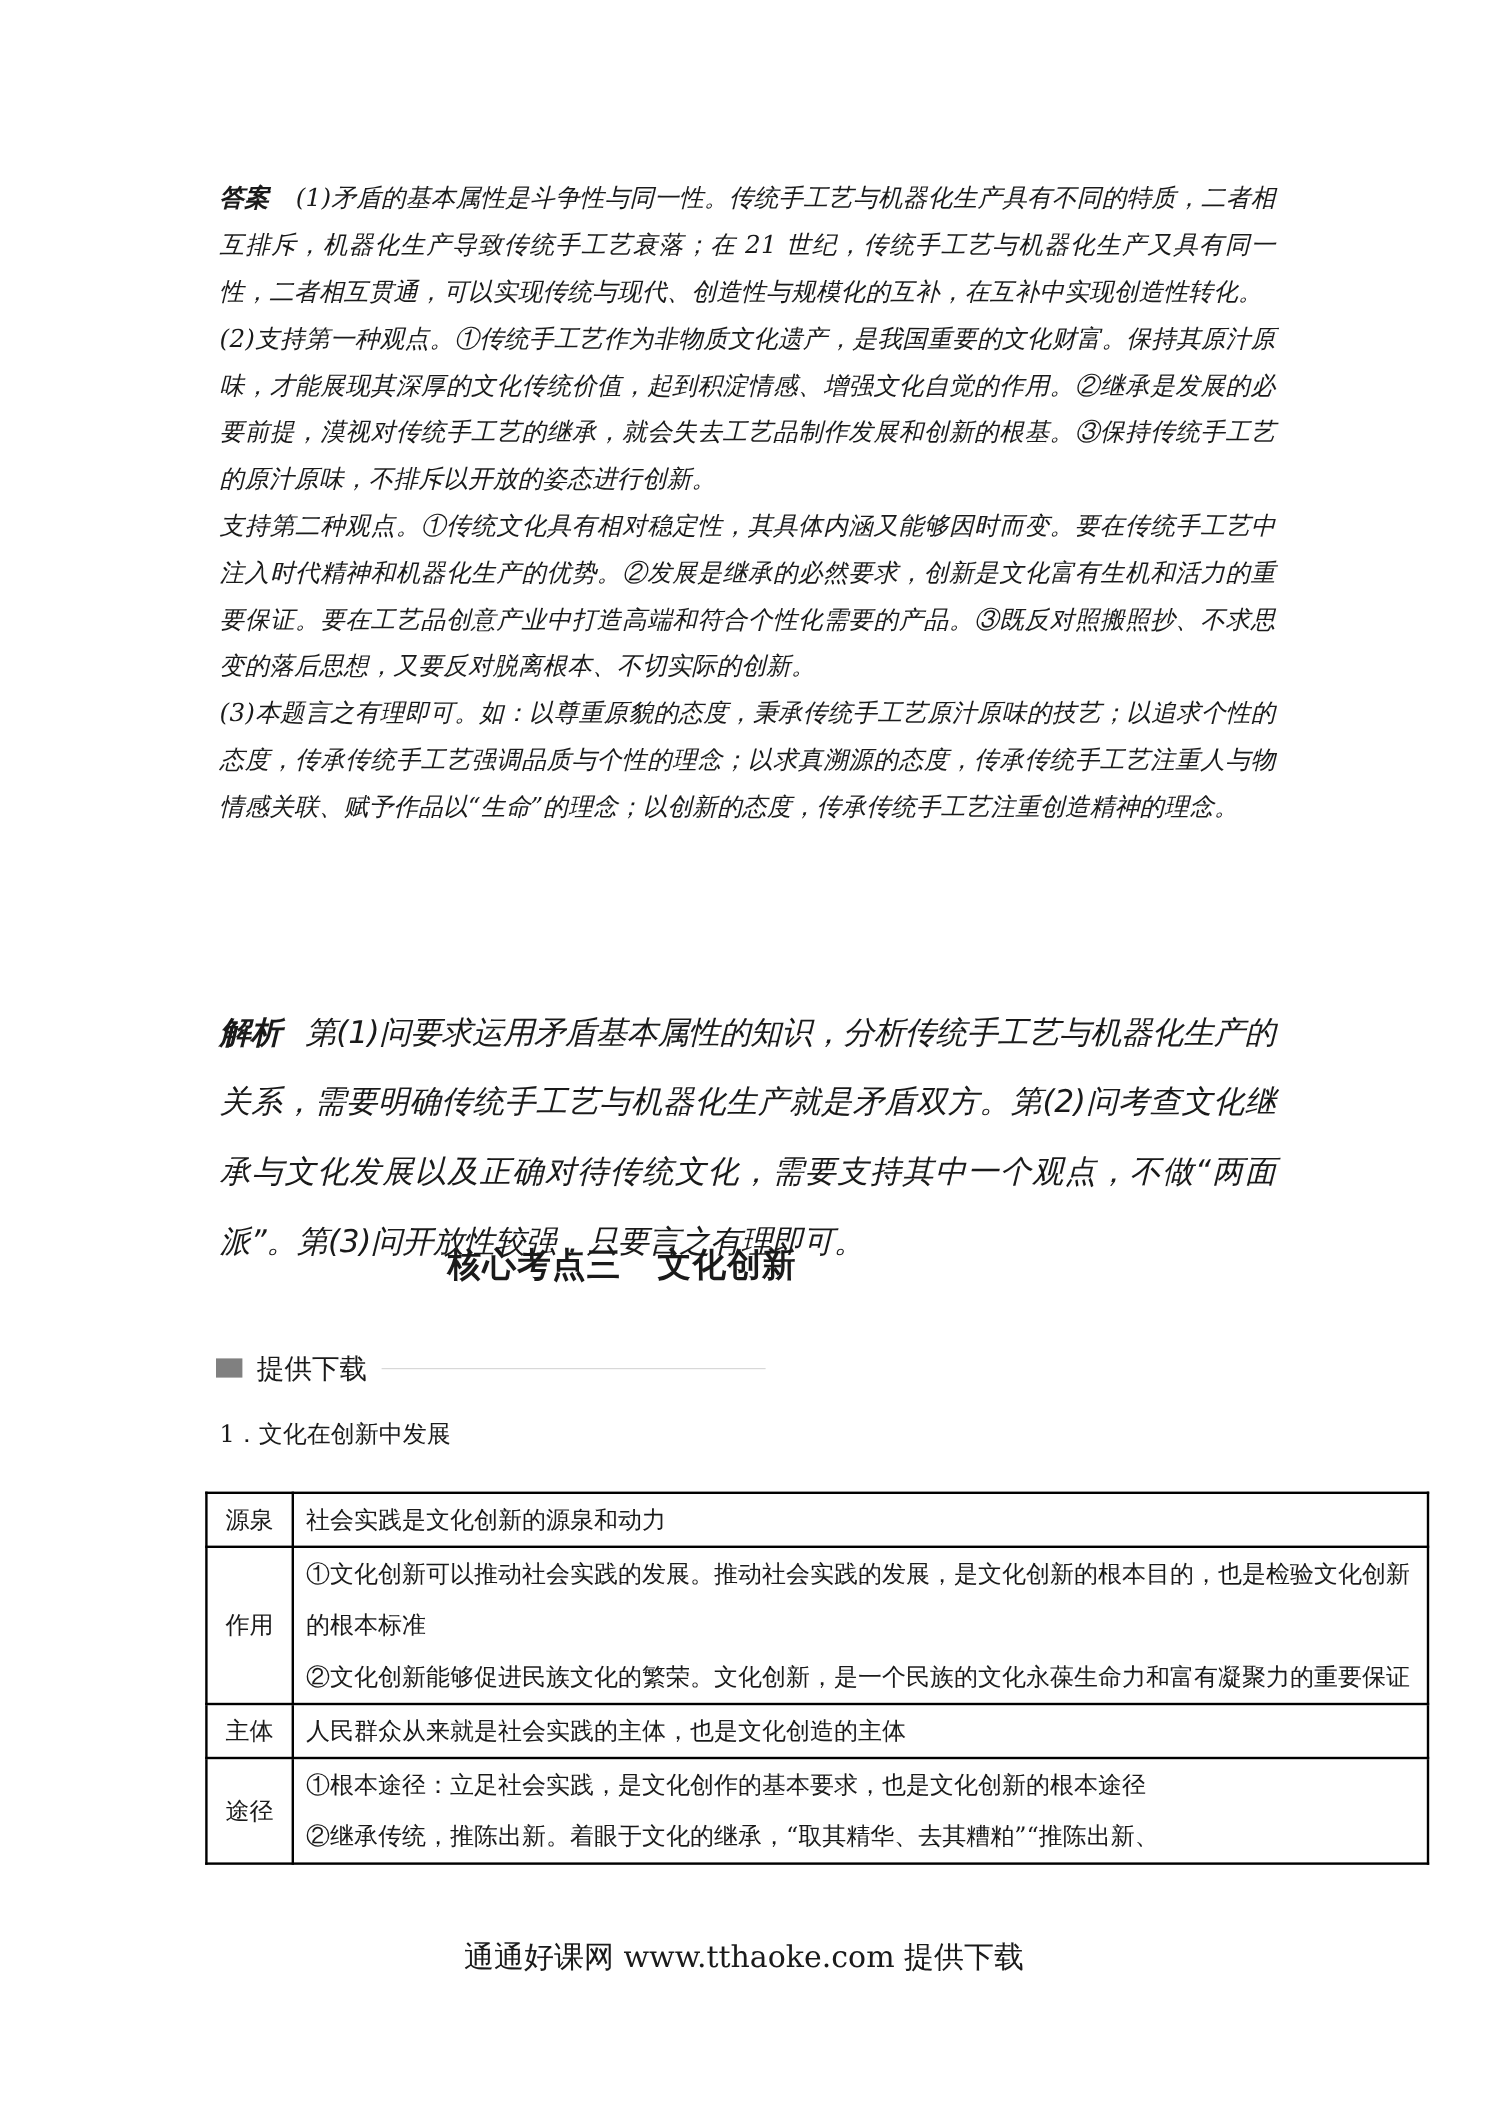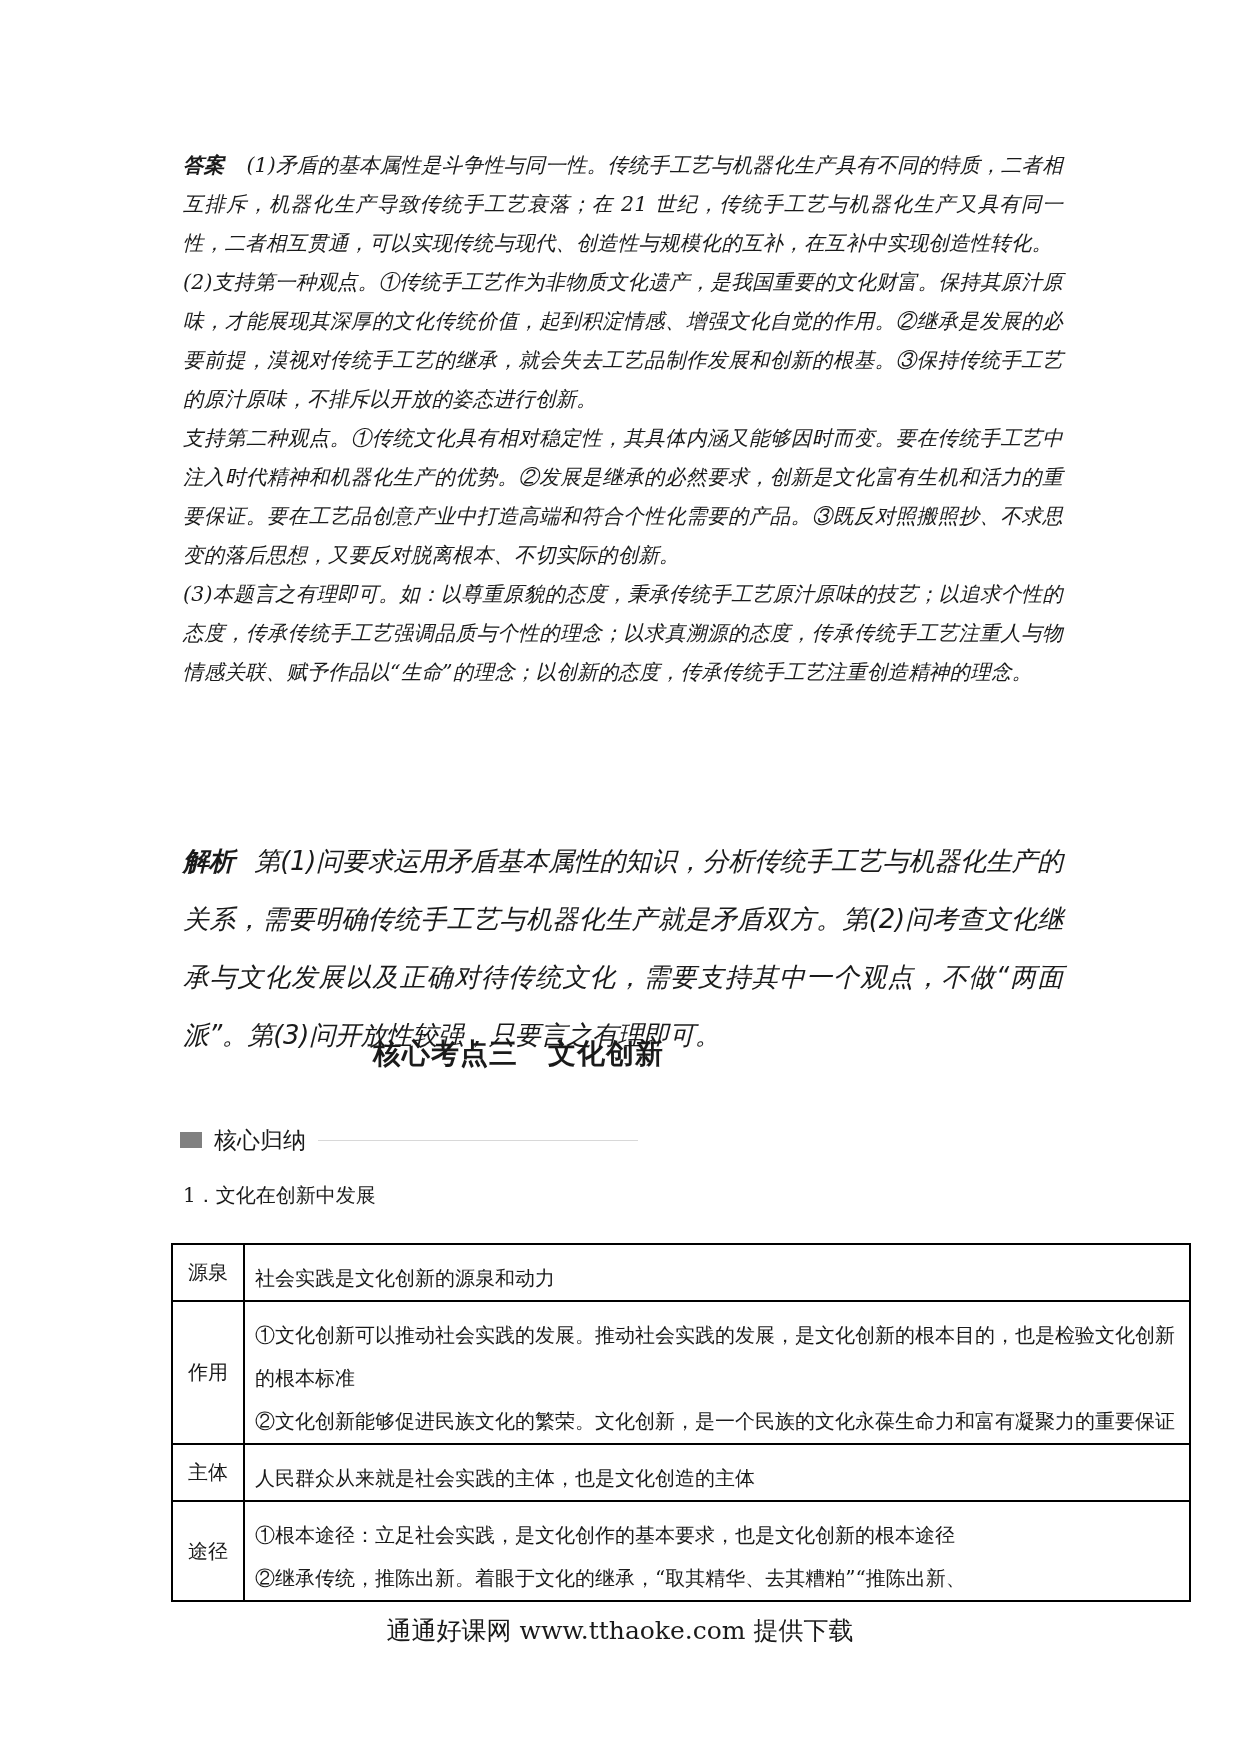--- a/index.html
+++ b/index.html
@@ -50,7 +50,7 @@
 
   <div class="subhead">
     <span class="sq"></span>
-    <span class="label">核心归纳</span>
+    <span class="label">提供下载</span>
     <span class="rule"></span>
   </div>
 

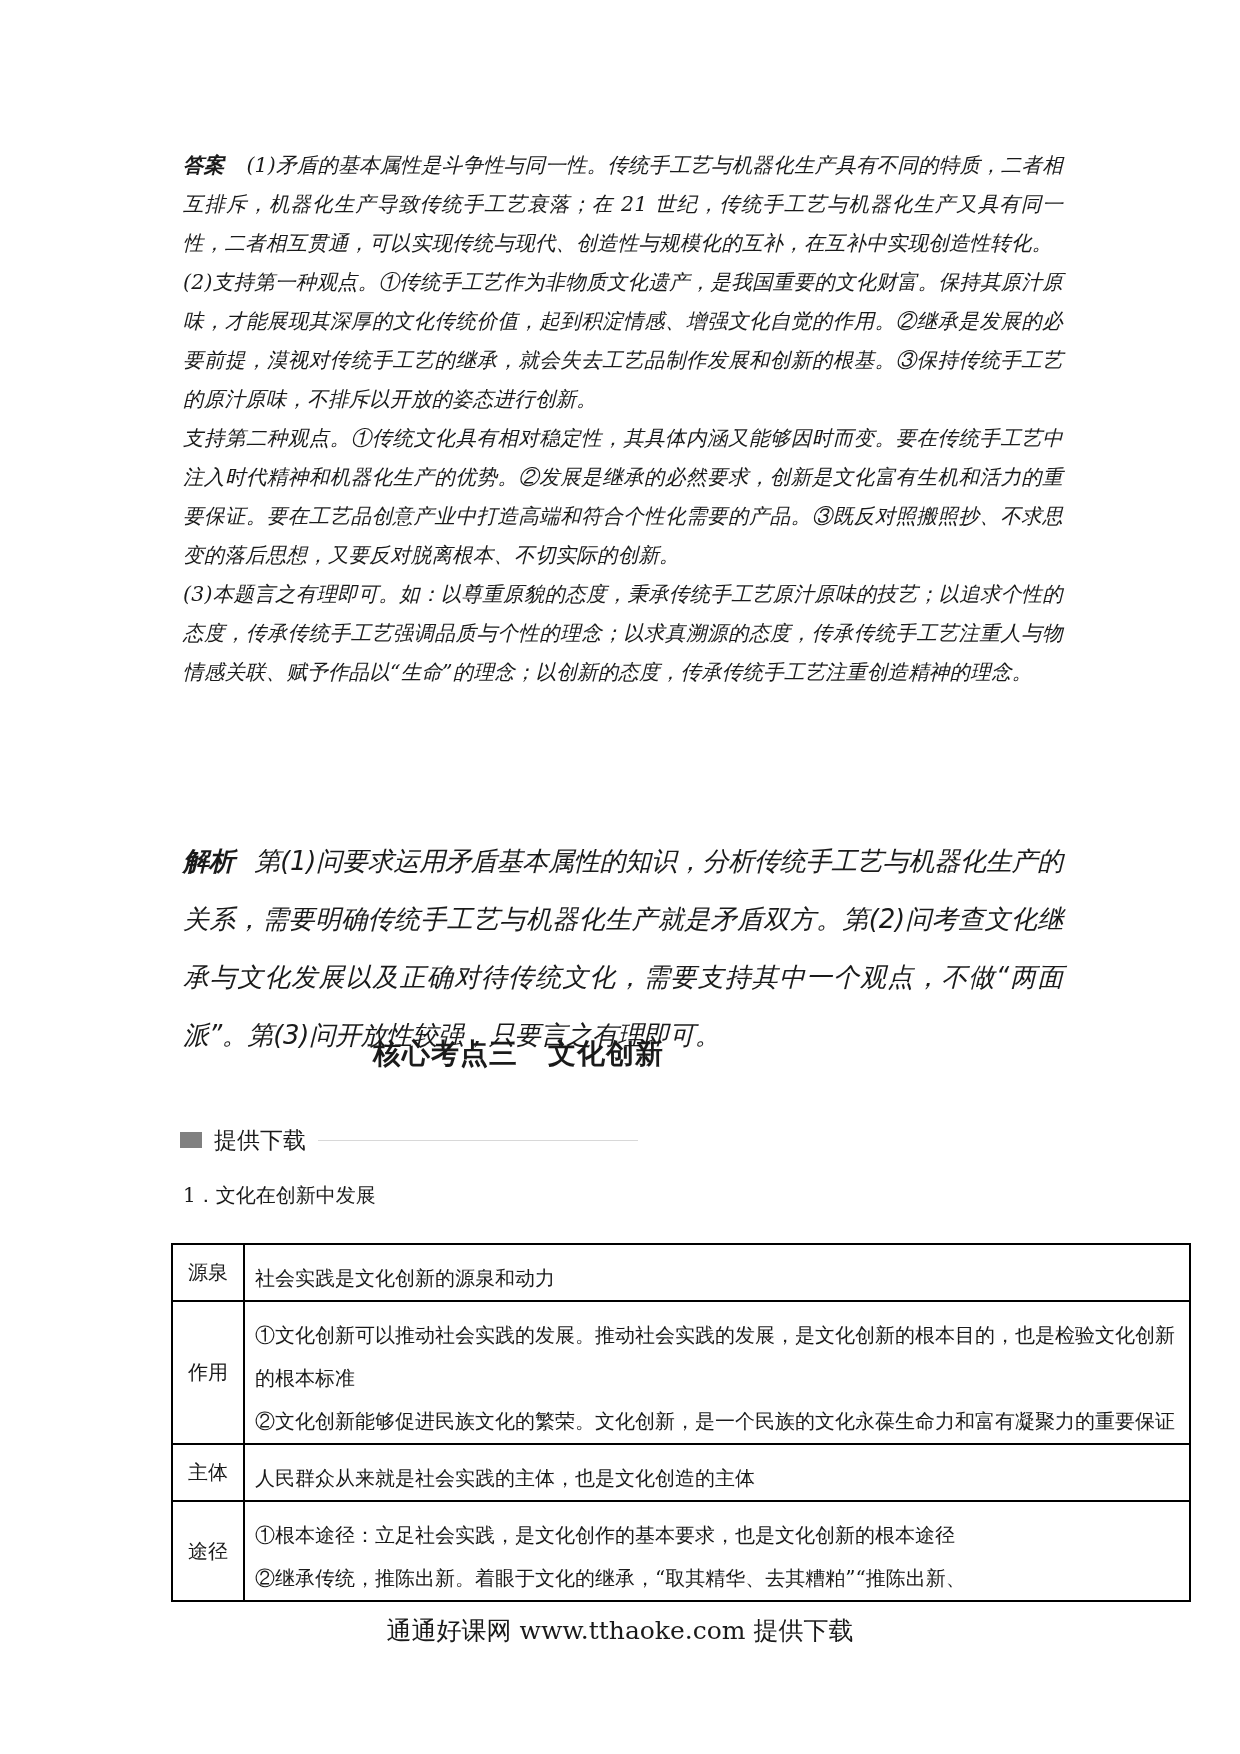--- a/index.html
+++ b/index.html
@@ -24,7 +24,7 @@
                   font-size: 20px; line-height: 43px; }
   table.summary td { border: 2.5px solid #000; vertical-align: middle; padding: 0 10px; }
   table.summary td.head { width: 50px; text-align: center; padding: 0 10px; }
-  table.summary td.body { padding: 12px 10px 0 10px; }
+  table.summary td.body { padding: 0 10px 0 10px; }
   table.summary td.body p { margin: 0; }
   .footer { position: absolute; top: 1614px; left: 0; width: 1240px; text-align: center; font-size: 25px; }
 </style>

